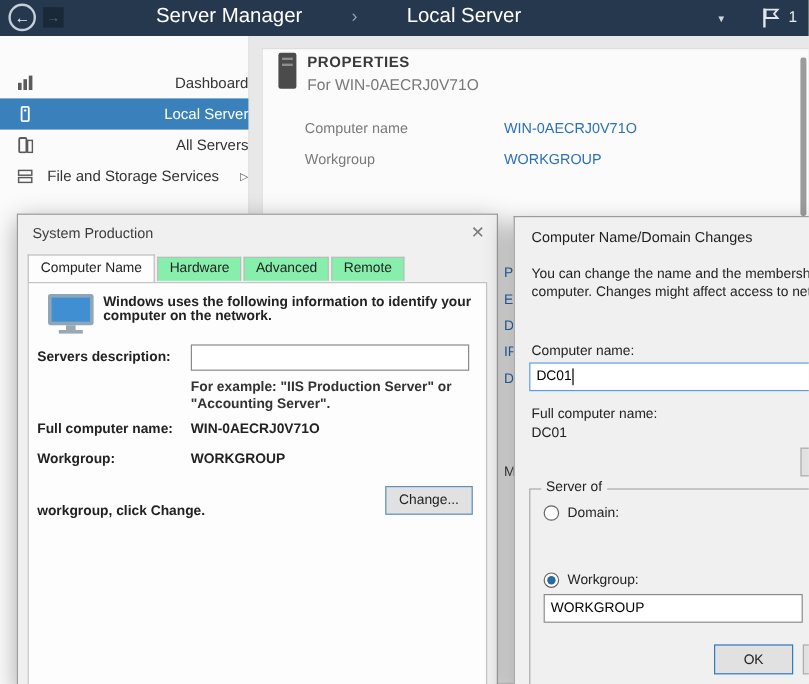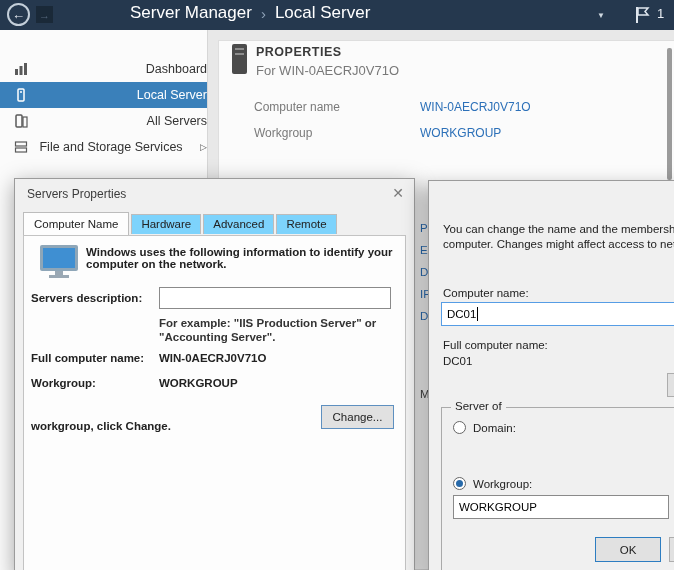--- a/index.html
+++ b/index.html
@@ -10,7 +10,7 @@
   .topbar { position:absolute; left:0; top:0; width:674px; height:30px; background:#25384e; color:#fff; }
   .nav-back { position:absolute; left:7px; top:3px; width:23px; height:23px; border:2px solid #c4cfda; border-radius:50%; display:flex; align-items:center; justify-content:center; color:#e9eef4; font-size:13px; line-height:1; cursor:pointer; }
   .nav-fwd { position:absolute; left:36px; top:6px; width:17px; height:17px; background:#1a2938; color:#55677c; display:flex; align-items:center; justify-content:center; font-size:11px; }
-  .breadcrumb { position:absolute; left:130px; top:3px; display:flex; align-items:center; font-size:17px; white-space:nowrap; }
+  .breadcrumb { position:absolute; left:130px; top:3px; display:flex; align-items:center; font-size:17px; white-space:nowrap;gap:32px; }
   .breadcrumb .sep { color:#8fa3b8; margin:0 9px; font-size:15px; }
   .tb-caret { position:absolute; left:597px; top:11px; font-size:8px; color:#cfd8e0; }
   .tb-flag { position:absolute; left:634px; top:6px; }

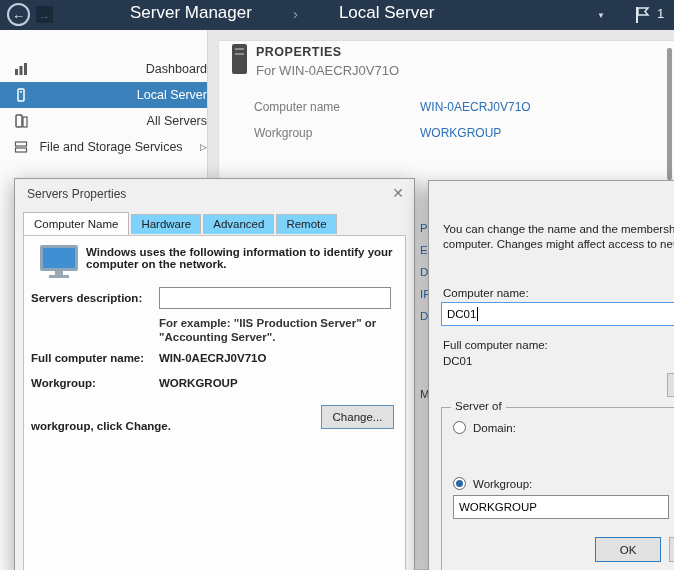--- a/index.html
+++ b/index.html
@@ -157,7 +157,7 @@
 
   <section class="dialog sysprops" style="z-index:10;">
     <div class="sp-titlebar">
-      <span class="sp-title">Servers Properties</span>
+      <span class="sp-title">System Production</span>
       <span class="sp-close">✕</span>
     </div>
 

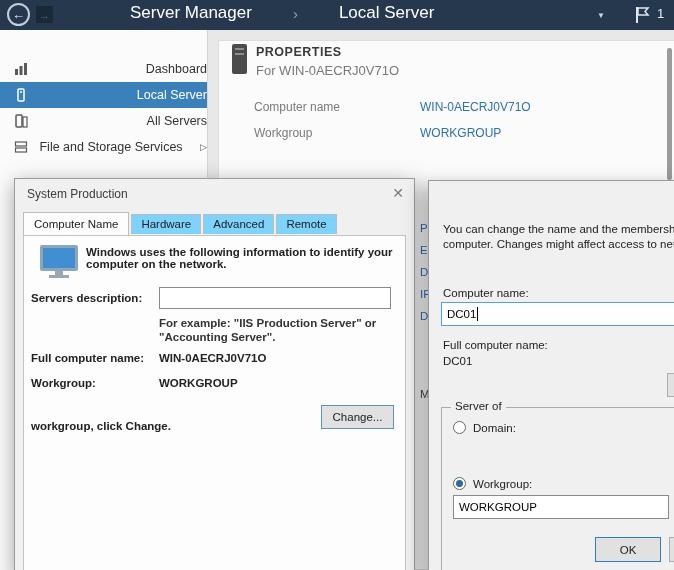--- a/index.html
+++ b/index.html
@@ -200,6 +200,7 @@
   </section>
 
   <section class="dialog cndlg" style="z-index:11;">
+    <div class="cn-title">Computer Name/Domain Changes</div>
 
     <div class="cn-text" style="top:42px;">You can change the name and the membership o</div>
     <div class="cn-text" style="top:57px;">computer. Changes might affect access to netwo</div>

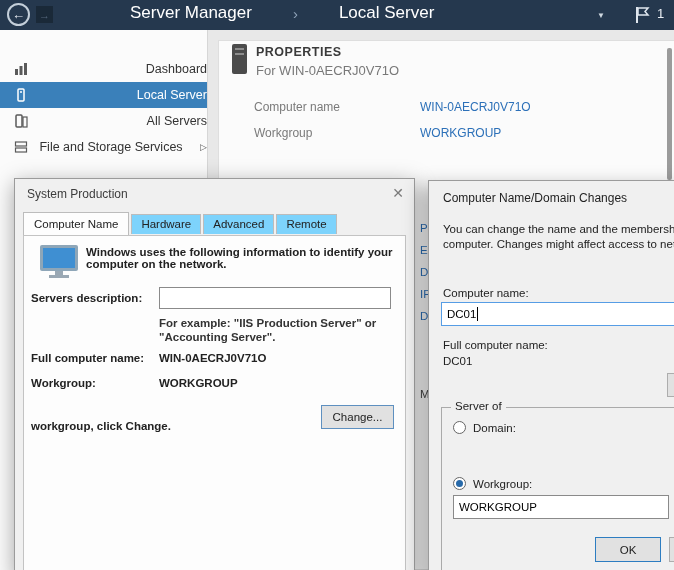--- a/index.html
+++ b/index.html
@@ -50,7 +50,7 @@
   .sp-title { position:absolute; left:12px; top:8px; font-size:12px; color:#3c3c3c; }
   .sp-close { position:absolute; right:10px; top:6px; font-size:14px; color:#7a7a7a; cursor:pointer; }
   .tabs { position:absolute; left:8px; top:33px; display:flex; align-items:flex-end; }
-  .tab { background:#7dd3fc; border:1px solid #bcbcbc; border-bottom:none; padding:3px 9px 4px; margin-right:2px; color:#222; cursor:pointer; position:relative; }
+  .tab { background:#86efac; border:1px solid #bcbcbc; border-bottom:none; padding:3px 9px 4px; margin-right:2px; color:#222; cursor:pointer; position:relative; }
   .tab.active { background:#fdfdfd; padding:5px 10px 5px; z-index:2; margin-bottom:-1px; }
   .tabpage { position:absolute; left:8px; right:8px; top:56px; height:348px; background:#fdfdfd; border:1px solid #c3c3c3; z-index:1; }
   .tp-label { position:absolute; white-space:nowrap;font-weight:bold; }

